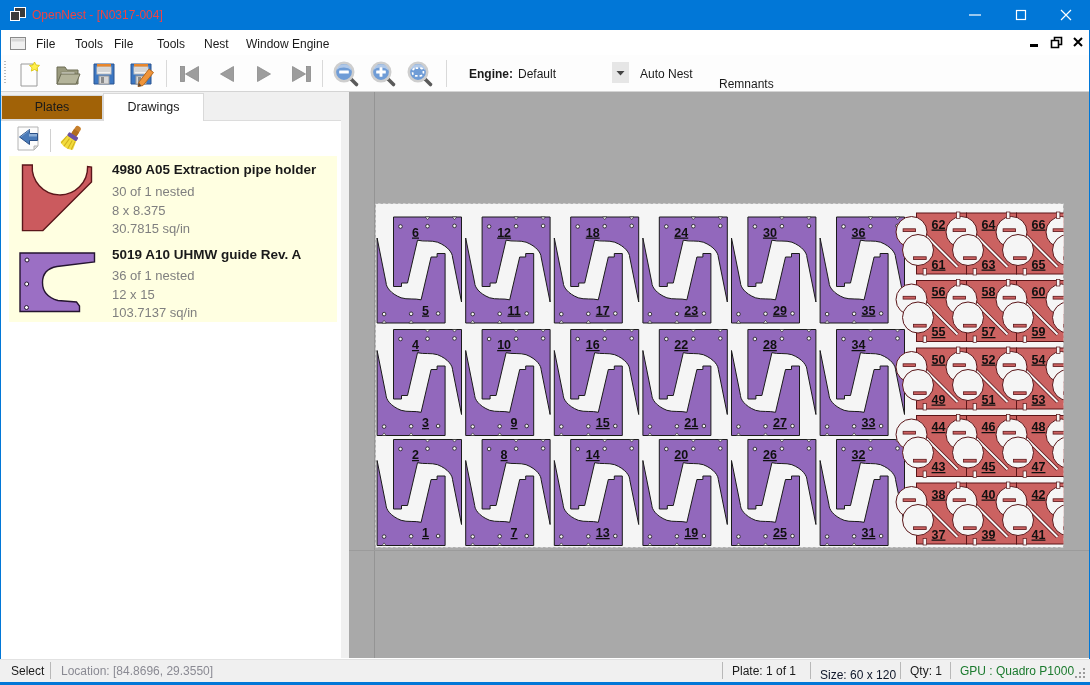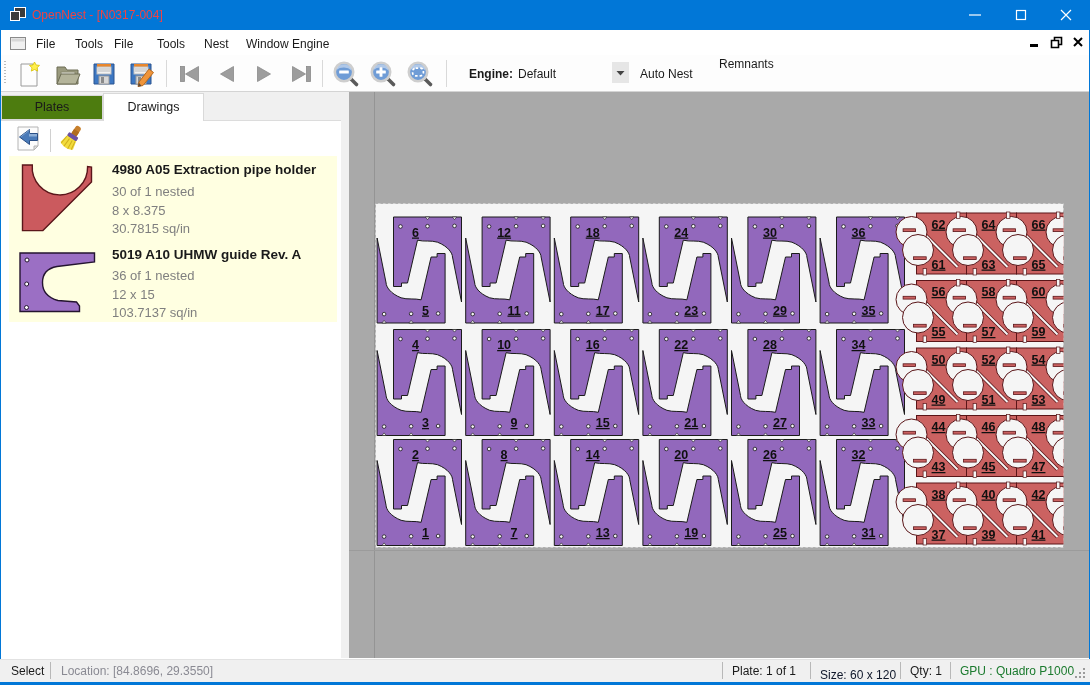--- a/index.html
+++ b/index.html
@@ -118,7 +118,7 @@
     </svg>
 </div>
 <span style="position:absolute;left:640px;top:67px">Auto Nest</span>
-<span style="position:absolute;left:719px;top:57px">Remnants</span>
+<span style="position:absolute;left:719px;top:77px">Remnants</span>
 <div style="position:absolute;left:349px;top:92px;width:741px;height:566px;background:#a9a9a9"></div>
 <div style="position:absolute;left:374px;top:92px;width:1px;height:566px;background:#949494"></div>
 <div style="position:absolute;left:346px;top:550px;width:744px;height:1px;background:#9b9b9b"></div>

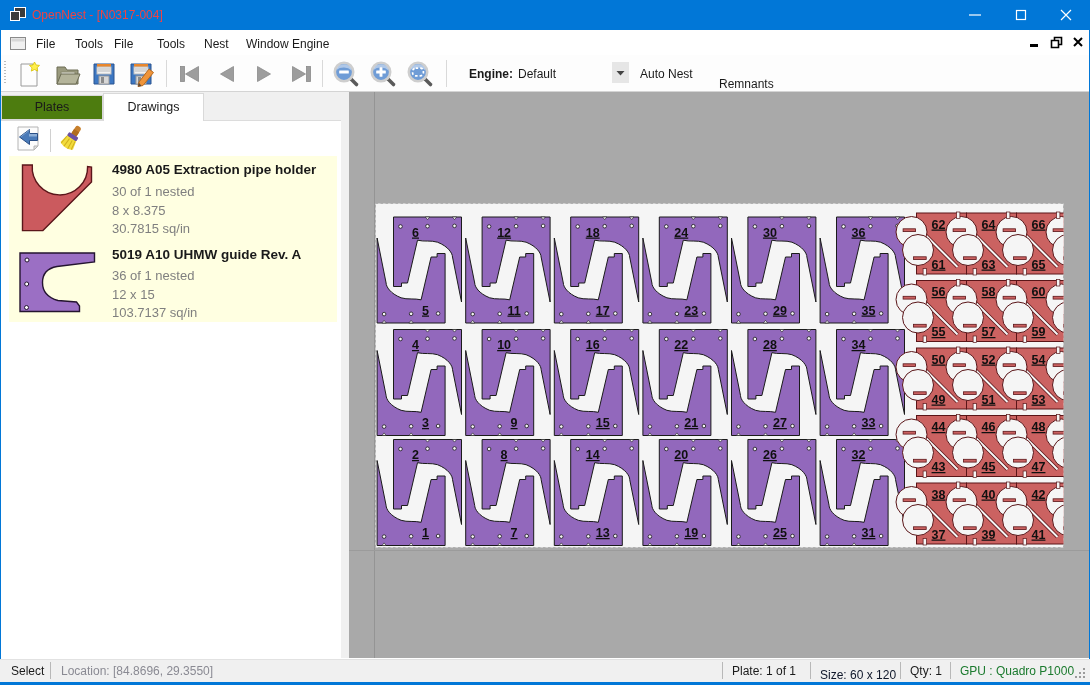--- a/index.html
+++ b/index.html
@@ -436,7 +436,7 @@
 
 <div style="position:absolute;left:1px;top:92px;width:348px;height:566px;background:#f0f0f0"></div>
 <div style="position:absolute;left:1px;top:120px;width:340px;height:538px;background:#fff;border-top:1px solid #dcdcdc"></div>
-<div style="position:absolute;left:1px;top:95px;width:102px;height:25px;background:#4d7c0f;border:1px solid #d9d9d9;text-align:center;line-height:23px;font-size:12.5px">Plates</div>
+<div style="position:absolute;left:1px;top:95px;width:102px;height:25px;background:#a16207;border:1px solid #d9d9d9;text-align:center;line-height:23px;font-size:12.5px">Plates</div>
 <div style="position:absolute;left:103px;top:93px;width:101px;height:28px;background:#fff;border:1px solid #d9d9d9;border-bottom:none;text-align:center;line-height:26px;font-size:12.5px">Drawings</div>
 <svg width="28" height="28" style="position:absolute;left:16px;top:126px">
     <path d="M2,1 H22 V20 L18,24 H2 Z" fill="#fcfcfc" stroke="#b4b4b4"></path>

